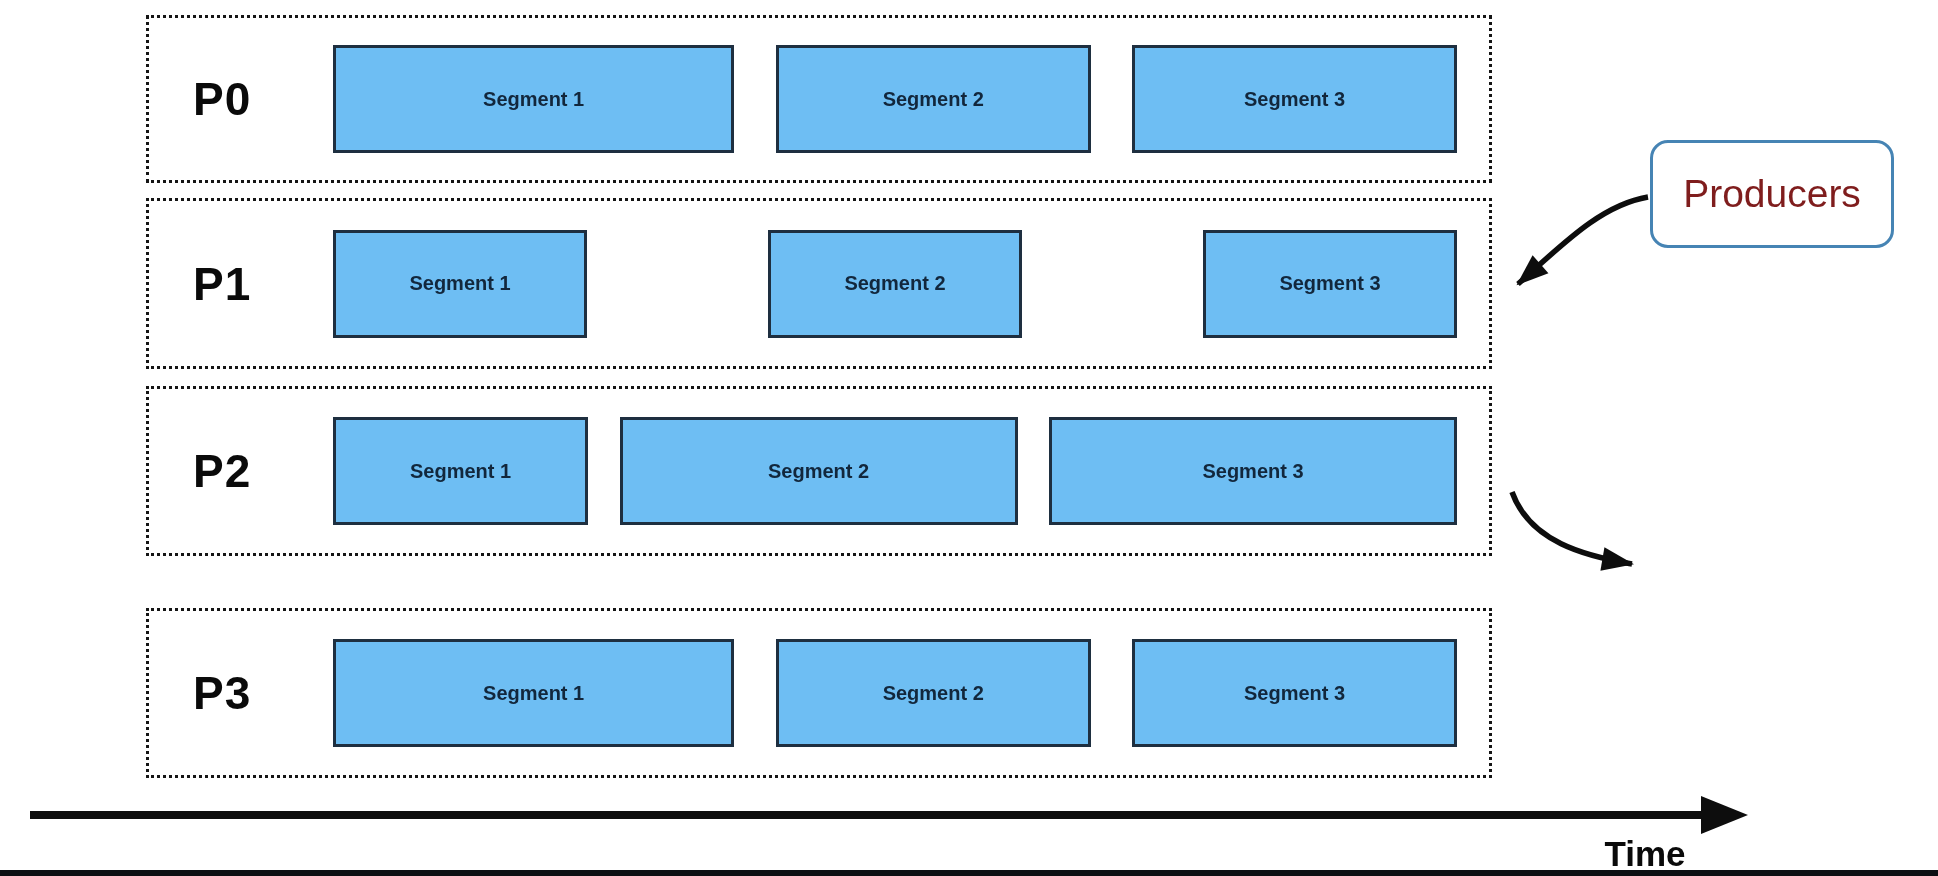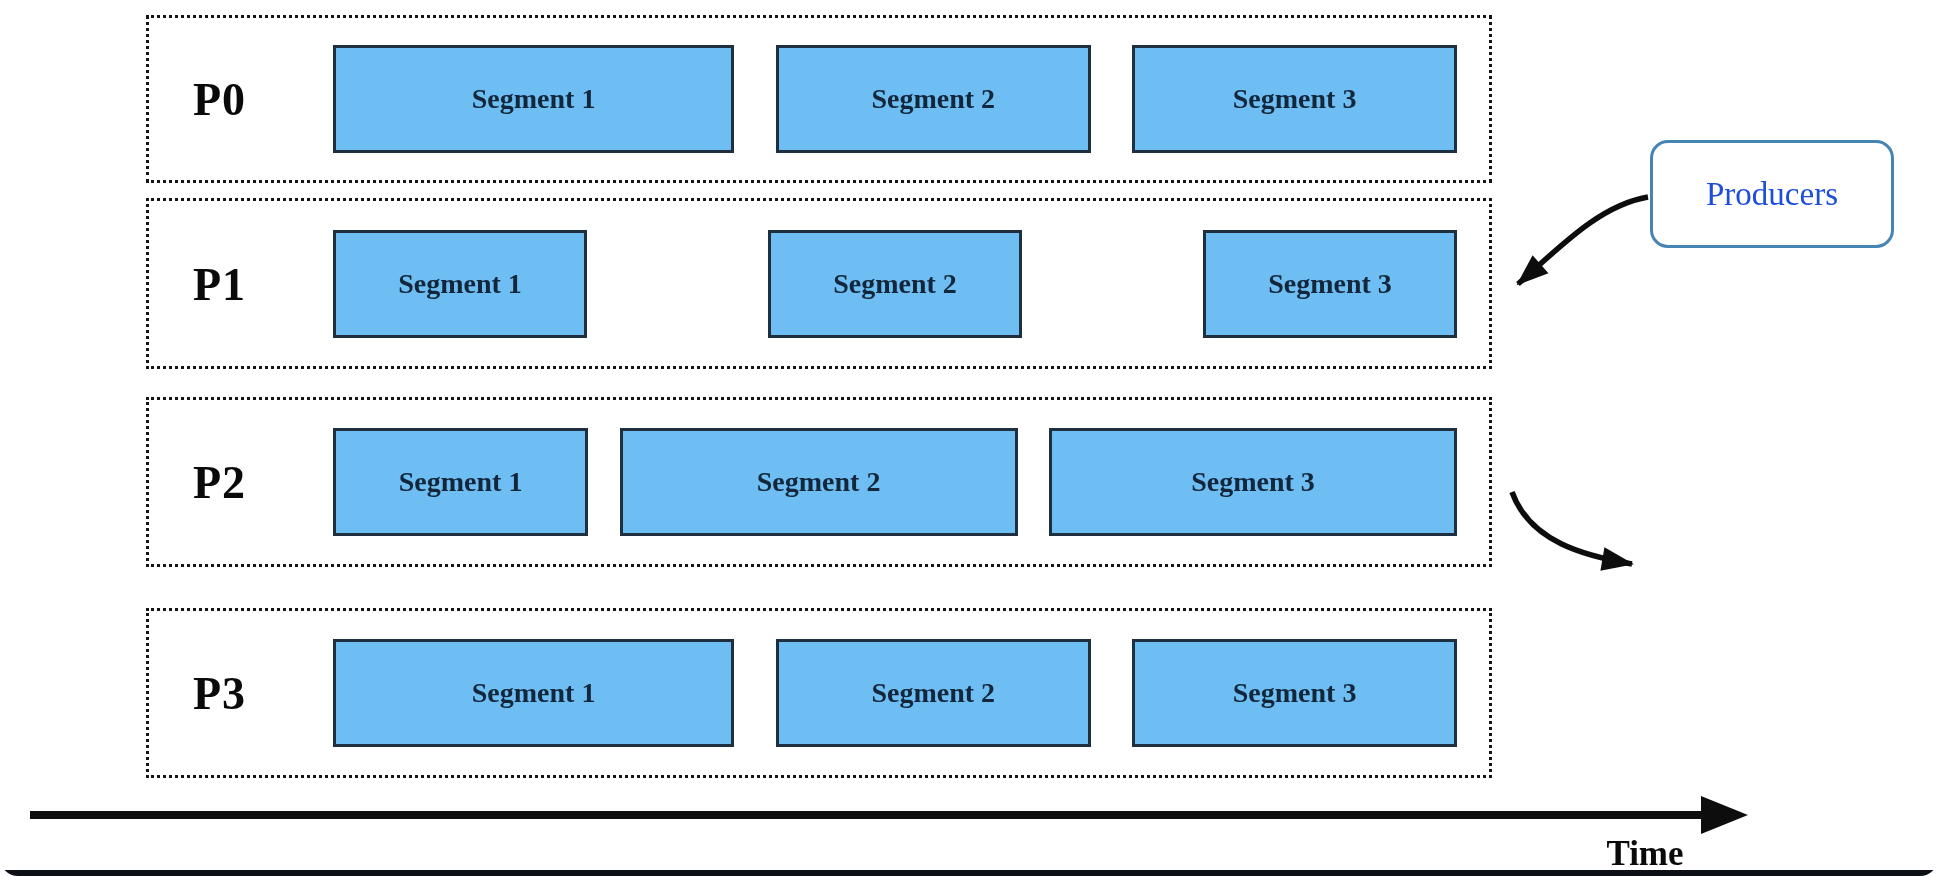--- a/index.html
+++ b/index.html
@@ -8,8 +8,7 @@
     width:1938px;height:876px;
     overflow:hidden;
     background:#ffffff;
-    font-family:Liberation Serif, serif;
-    border-radius:18px;
+    font-family:Liberation Sans, sans-serif;
   }
   
   .prow{

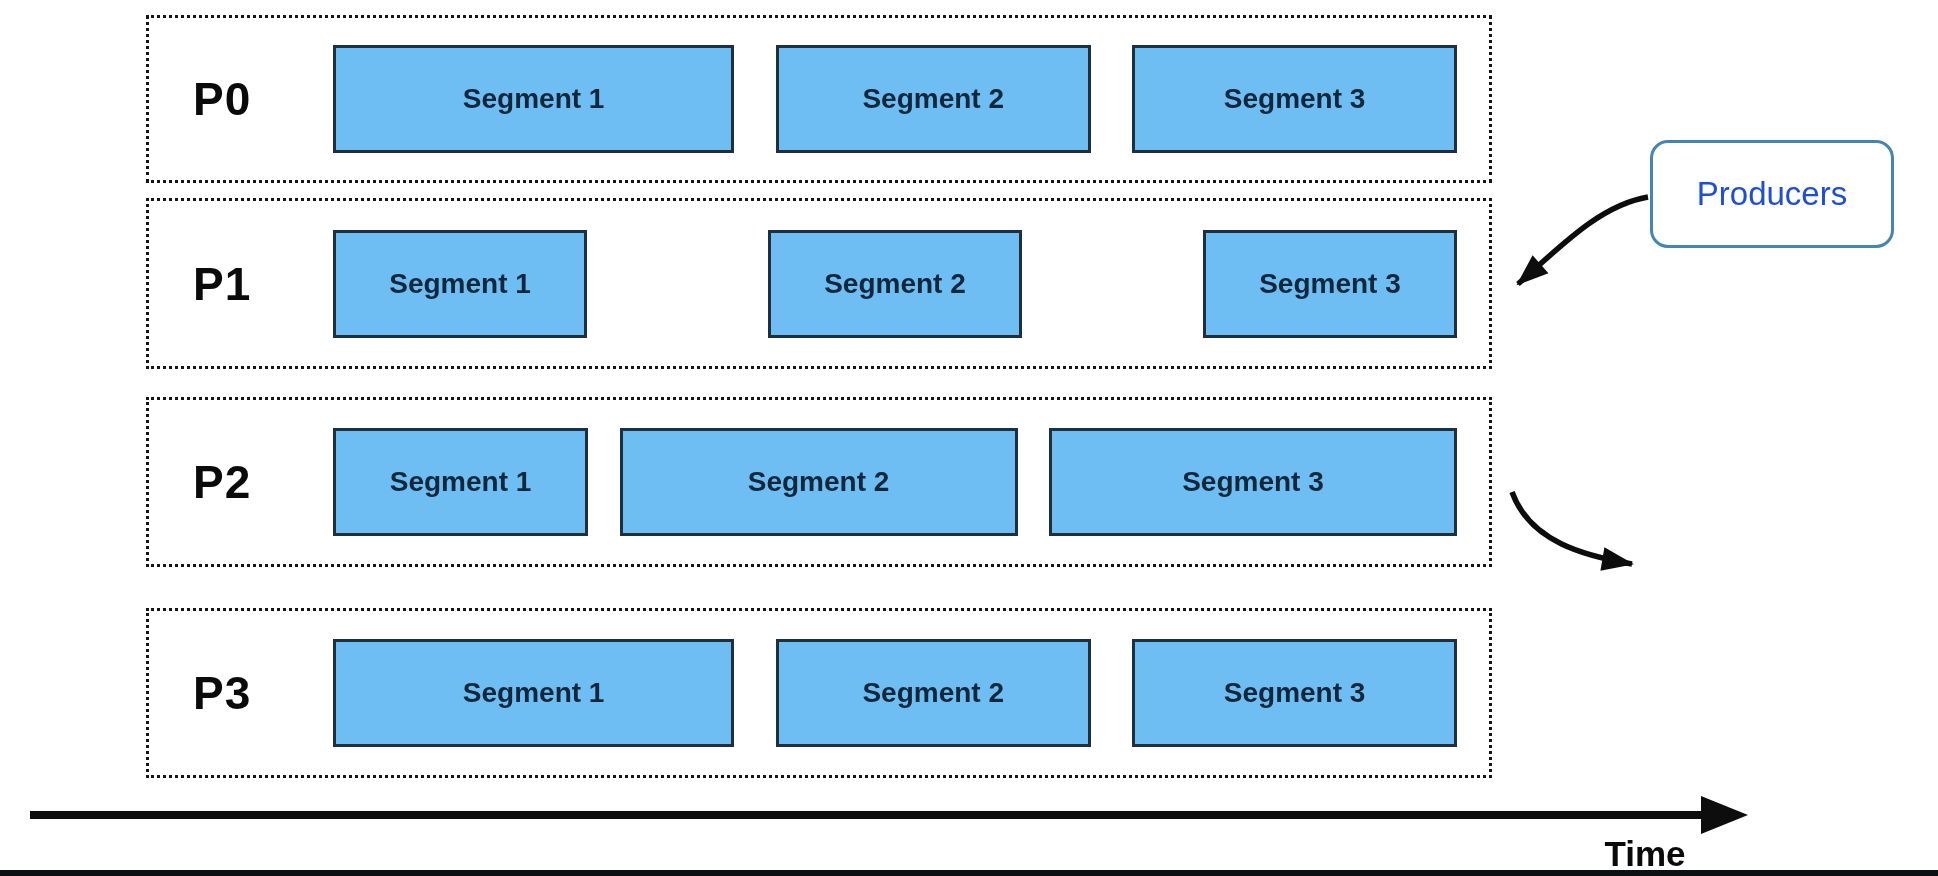--- a/index.html
+++ b/index.html
@@ -43,7 +43,7 @@
     display:flex;
     align-items:center;
     justify-content:center;
-    font-size:28px;
+    font-size:20px;
     font-weight:600;
     color:#12273C;
   }

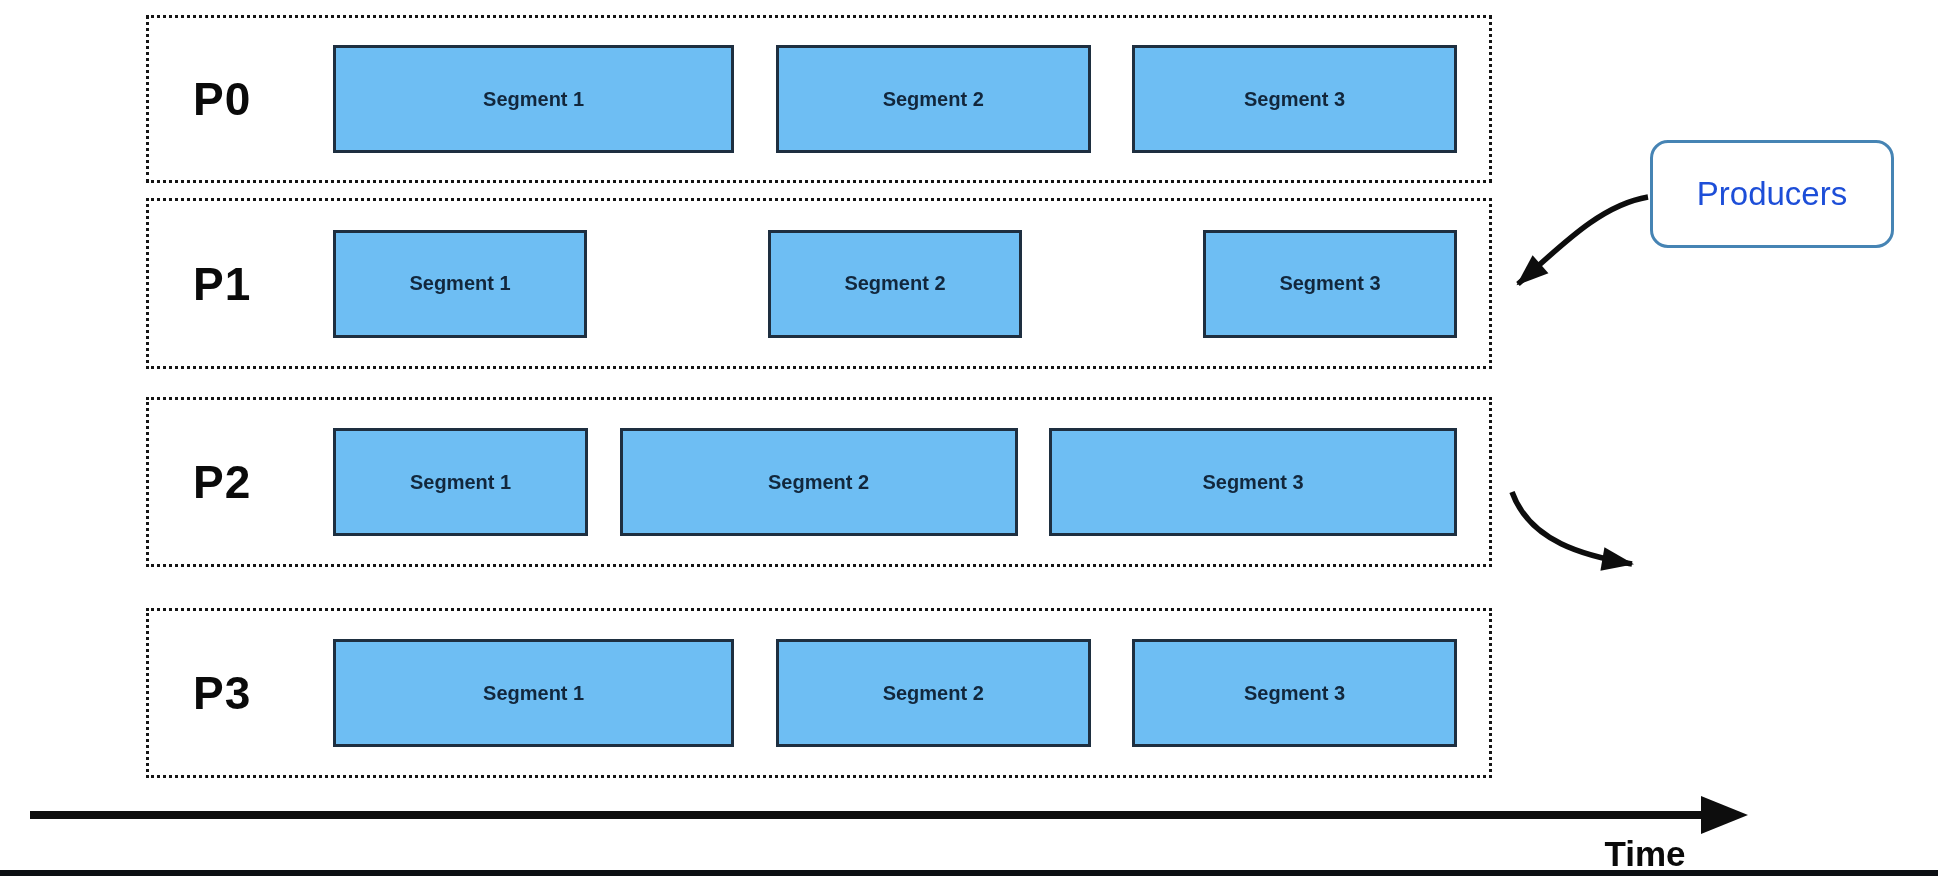--- a/index.html
+++ b/index.html
@@ -59,9 +59,9 @@
     display:flex;
     align-items:center;
     justify-content:center;
-    font-size:33px;
+    font-size:39px;
     font-weight:500;
-    color:#1d4ed8;
+    color:#7f1d1d;
   }
   .producers{top:140px;height:108px;}
   .consumers{top:536px;height:107px;}

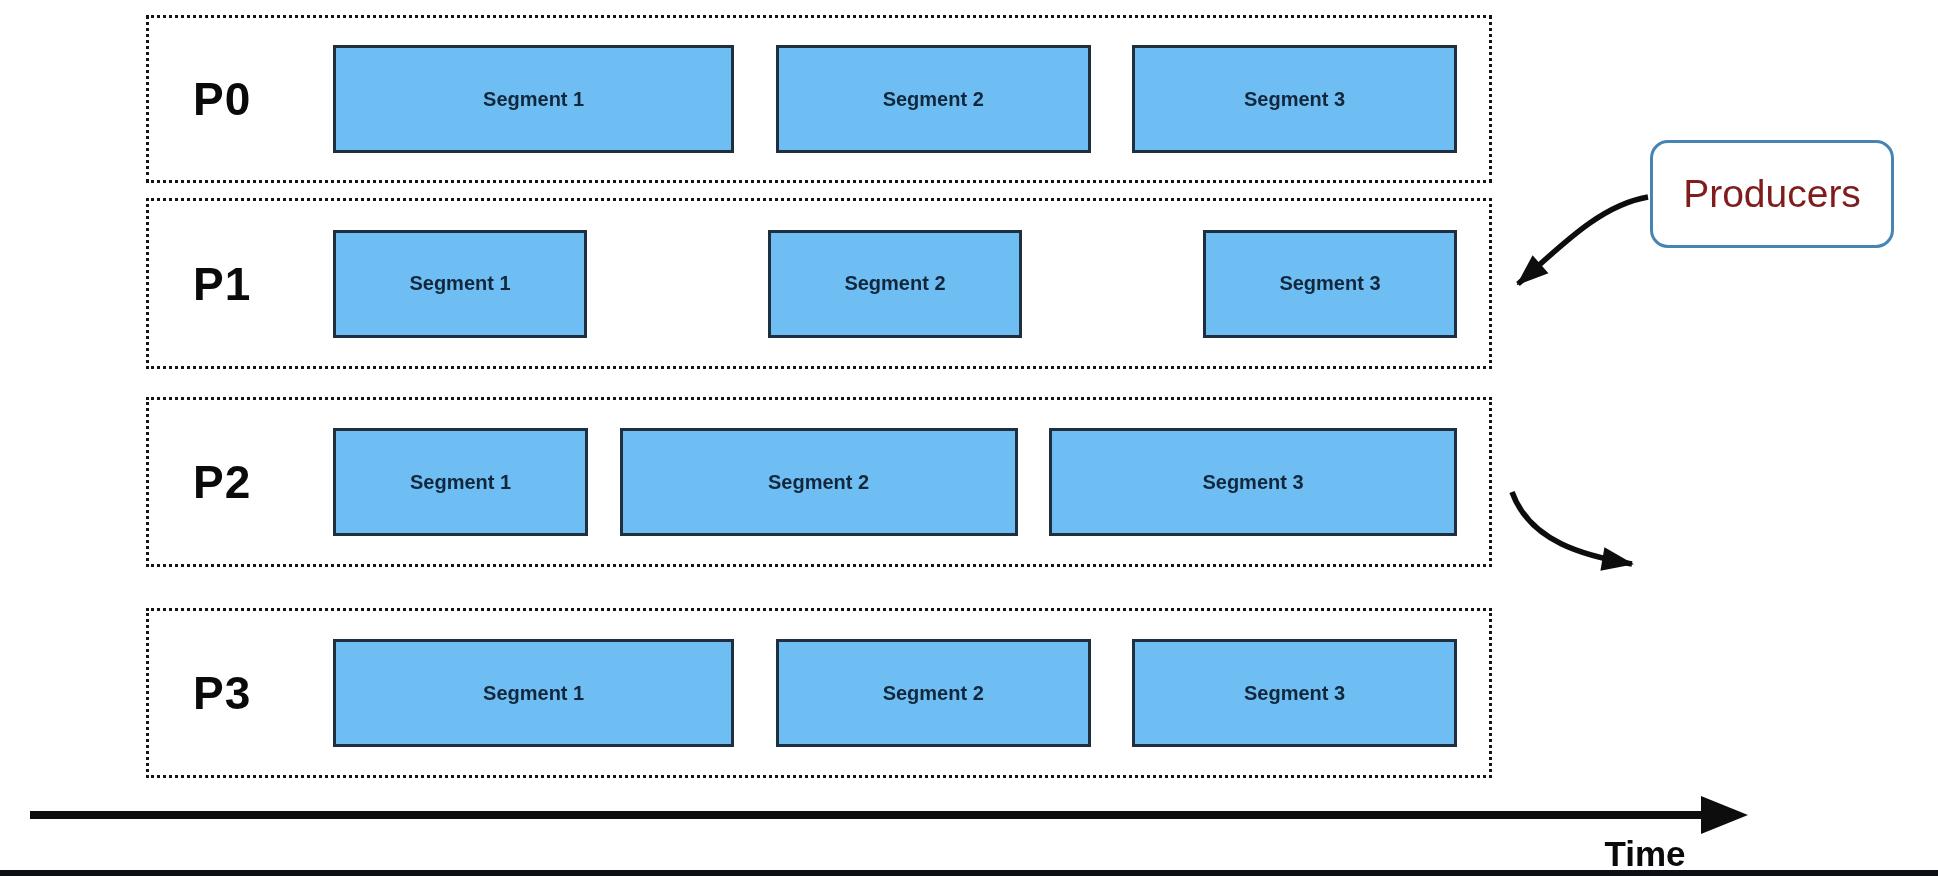--- a/index.html
+++ b/index.html
@@ -110,7 +110,7 @@
           <div class="seg" style="width: 22.6%;">Segment 3</div>
         </div>
       </div>
-      <div class="prow" style="top: 397px; height: 170px;">
+      <div class="prow" style="top: 386px; height: 170px;">
         <div class="plabel">P2</div>
         <div class="segs">
           <div class="seg" style="width: 22.7%;">Segment 1</div>

